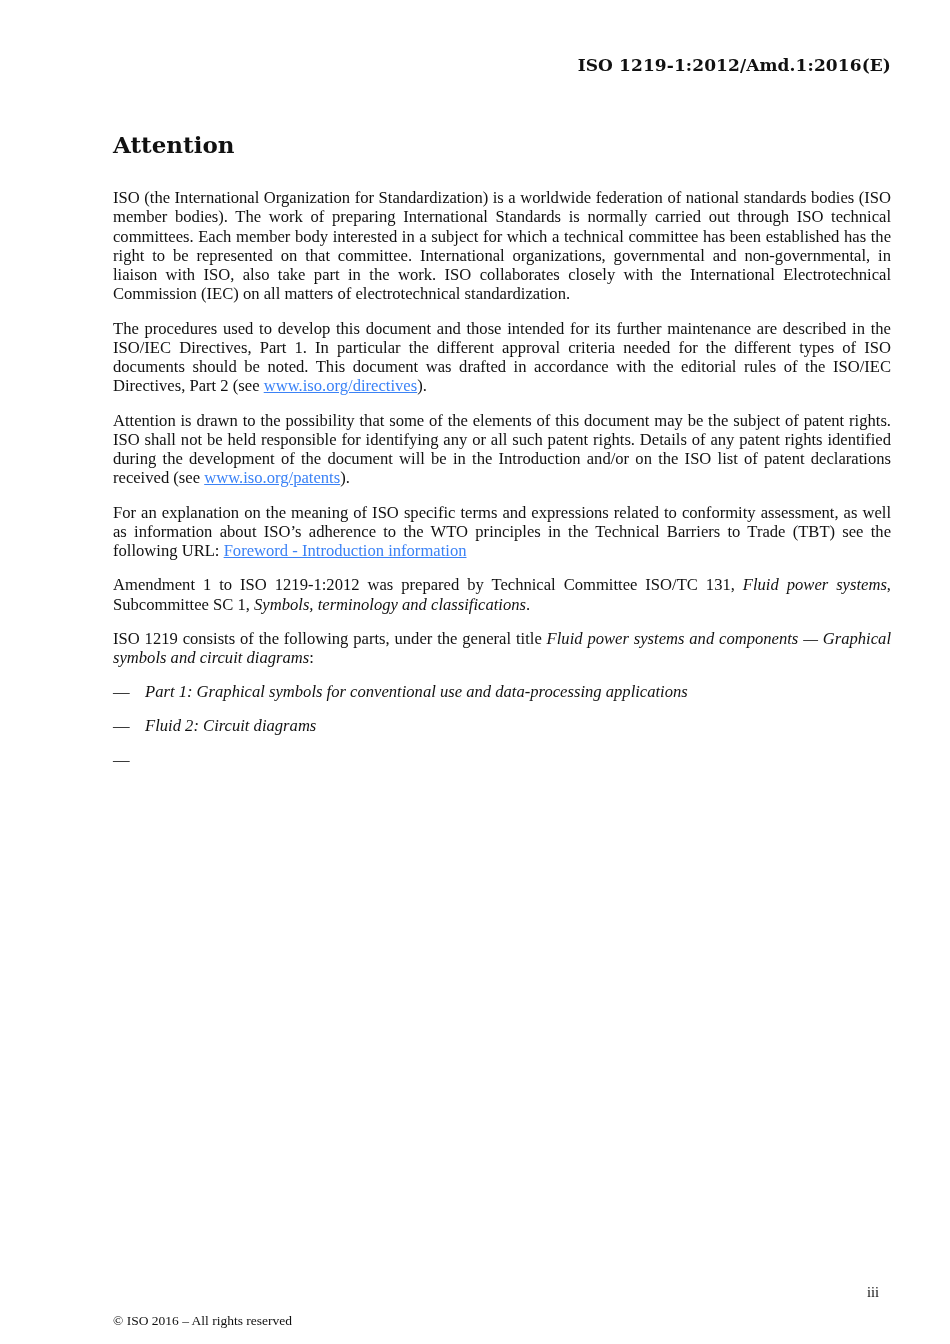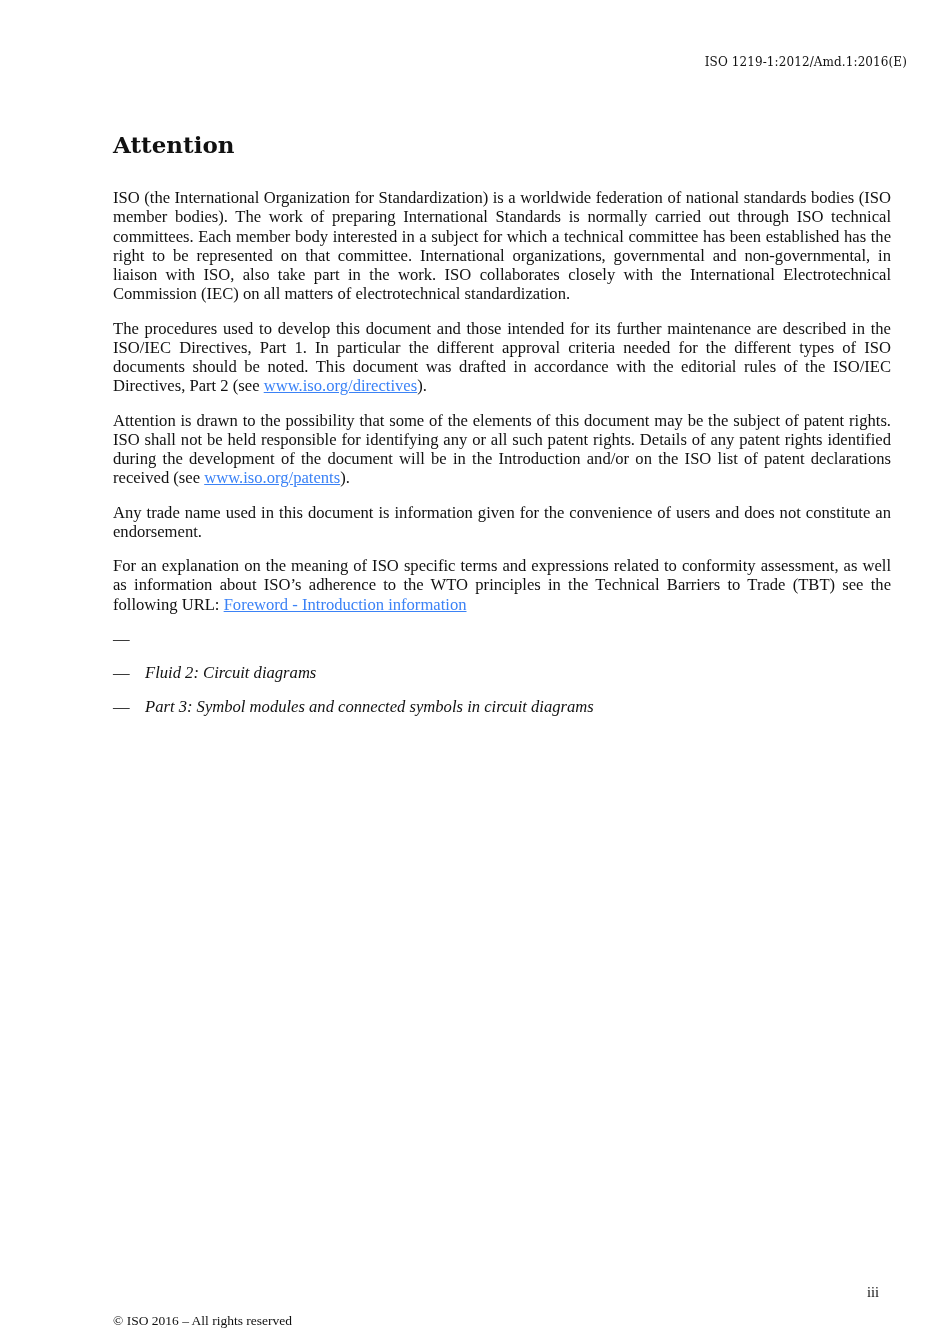--- a/index.html
+++ b/index.html
@@ -18,10 +18,10 @@
     .header-ref {
       position: absolute;
       top: 55px;
-      right: 43px;
+      right: 59px;
       font-family: "DejaVu Serif", serif;
-      font-weight: normal;
-      font-size: 12px;
+      font-weight: bold;
+      font-size: 17px;
       letter-spacing: 0.1px;
     }
     .title {

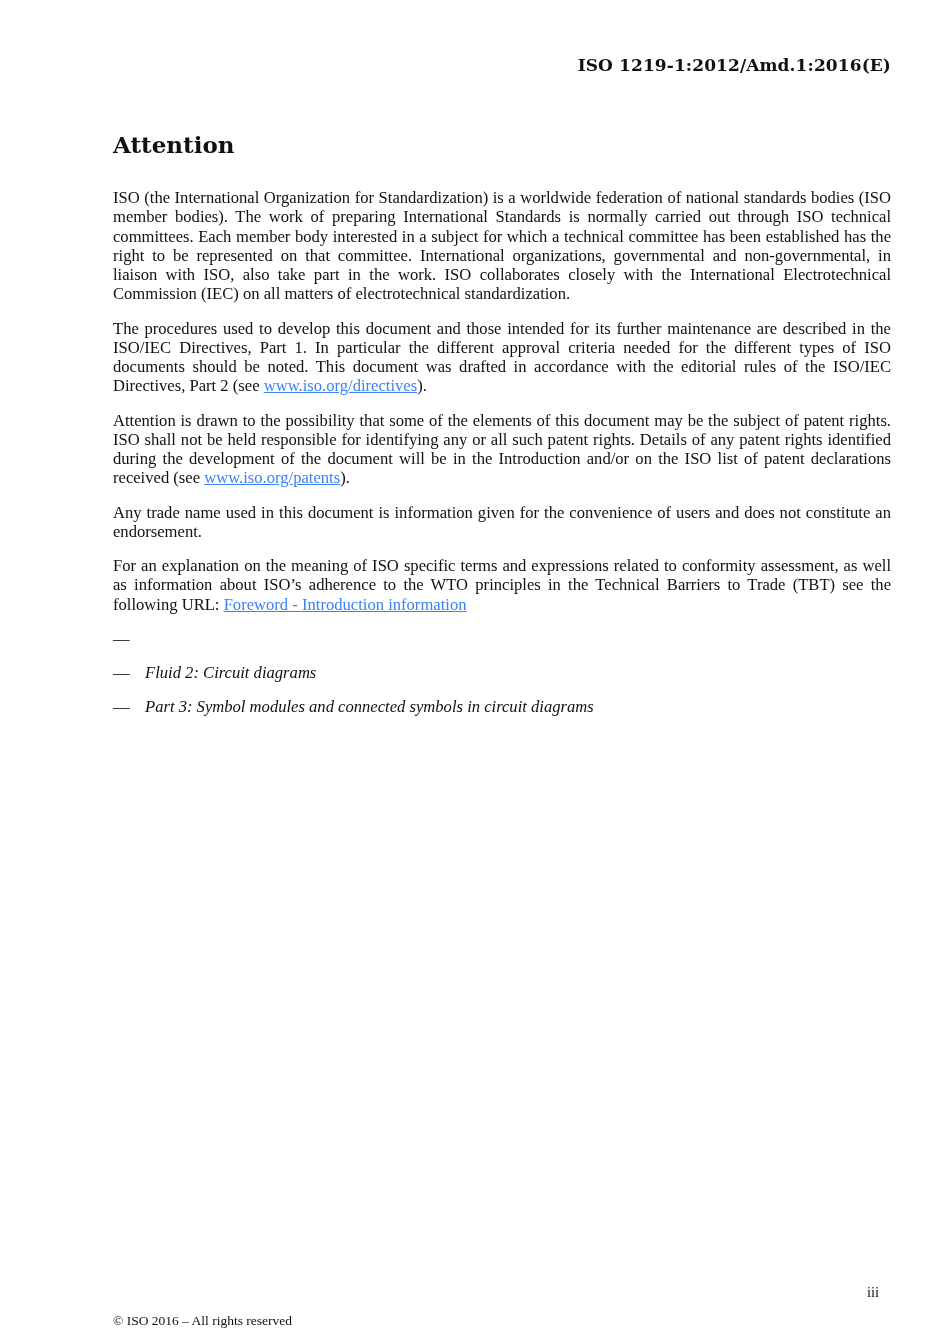--- a/index.html
+++ b/index.html
@@ -92,7 +92,6 @@
 
   <p><span>Attention is drawn to the possibility that some of the elements of this document may be the subject of patent rights. ISO shall not be held responsible for identifying any or all such patent rights.  Details of any patent rights identified during the development of the document will be in the Introduction and/or on the ISO list of patent declarations received (see </span><a href="#">www.iso.org/patents</a><span>).</span></p>
 
-  <p>Any trade name used in this document is information given for the convenience of users and does not constitute an endorsement.</p>
 
   <p><span>For an explanation on the meaning of ISO specific terms and expressions related to conformity assessment, as well as information about ISO’s adherence to the WTO principles in the Technical Barriers to Trade (TBT) see the following URL:  </span><a href="#">Foreword - Introduction information</a></p>
 

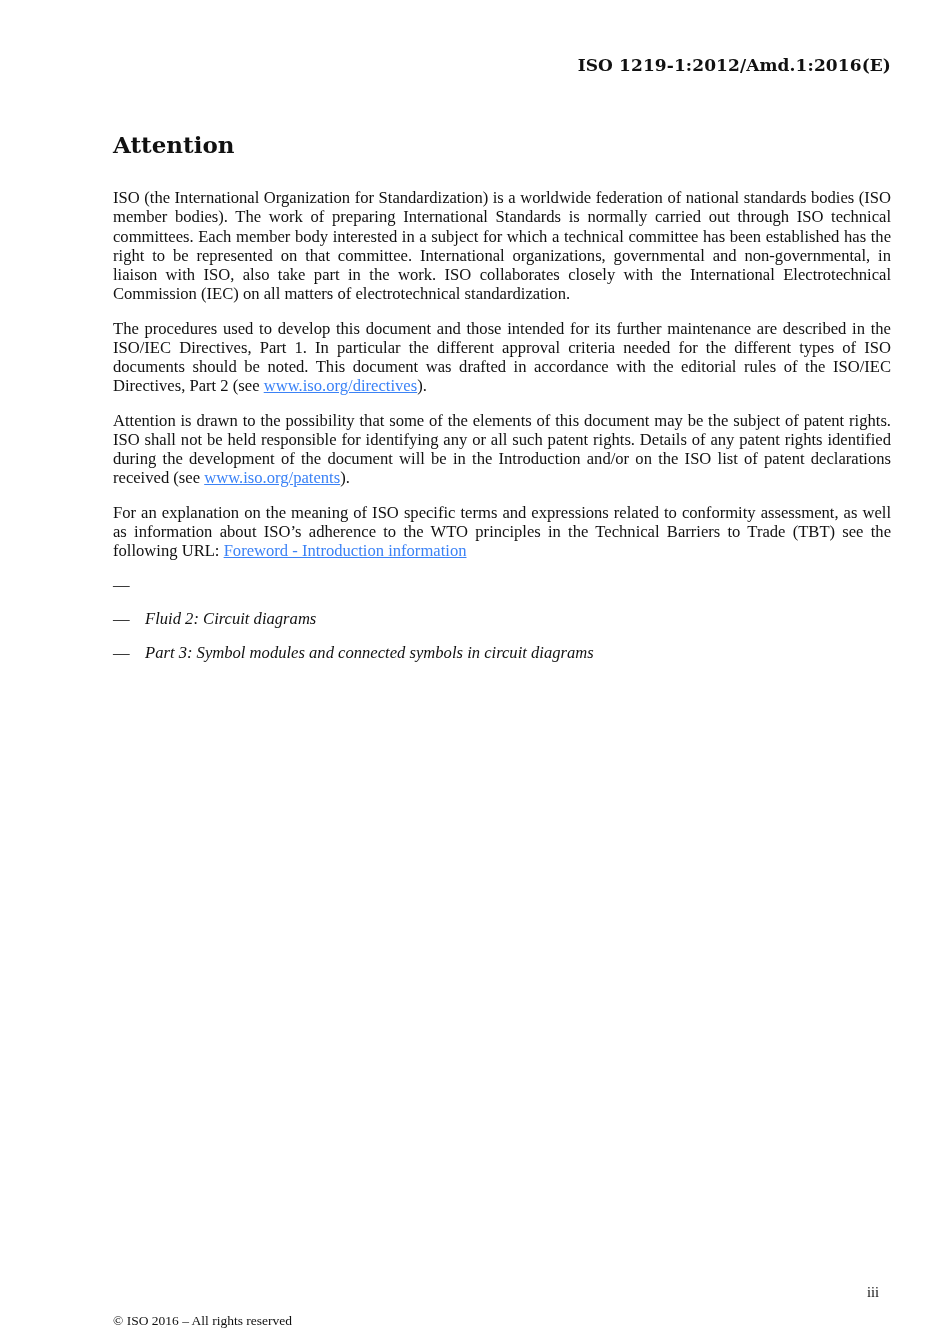--- a/index.html
+++ b/index.html
@@ -95,6 +95,7 @@
 
   <p><span>For an explanation on the meaning of ISO specific terms and expressions related to conformity assessment, as well as information about ISO’s adherence to the WTO principles in the Technical Barriers to Trade (TBT) see the following URL:  </span><a href="#">Foreword - Introduction information</a></p>
 
+  <p><span>Amendment 1 to ISO 1219-1:2012 was prepared by Technical Committee ISO/TC 131, </span><i>Fluid power systems</i><span>, Subcommittee SC 1, </span><i>Symbols, terminology and classifications</i><span>.</span></p>
 
 
   <div class="list-item">

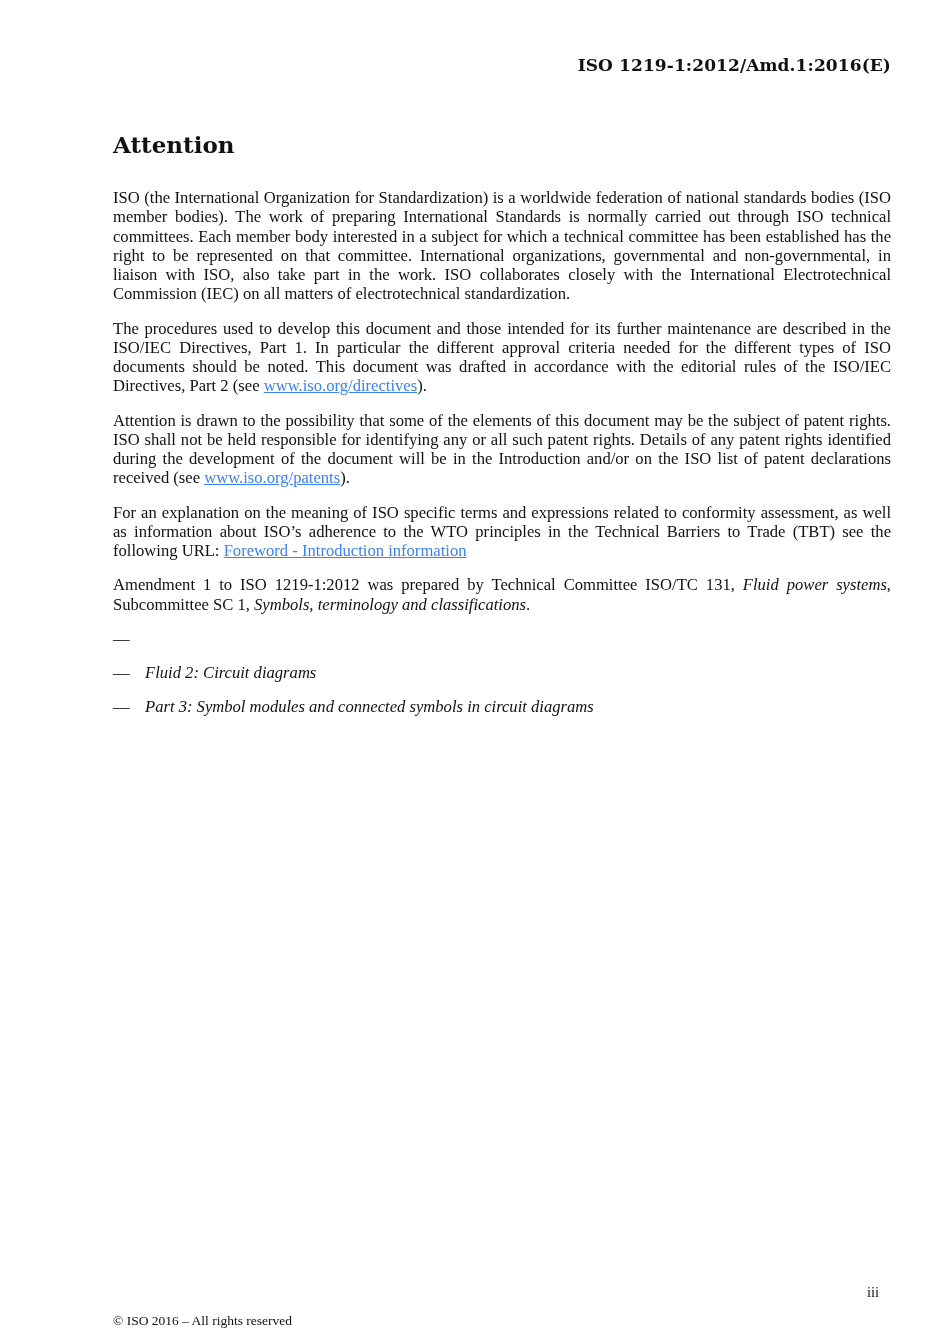--- a/index.html
+++ b/index.html
@@ -97,6 +97,7 @@
 
   <p><span>Amendment 1 to ISO 1219-1:2012 was prepared by Technical Committee ISO/TC 131, </span><i>Fluid power systems</i><span>, Subcommittee SC 1, </span><i>Symbols, terminology and classifications</i><span>.</span></p>
 
+  <p><span>ISO 1219 consists of the following parts, under the general title </span><i>Fluid power systems and components — Graphical symbols and circuit diagrams</i><span>:</span></p>
 
   <div class="list-item">
     <span class="dash">—</span>

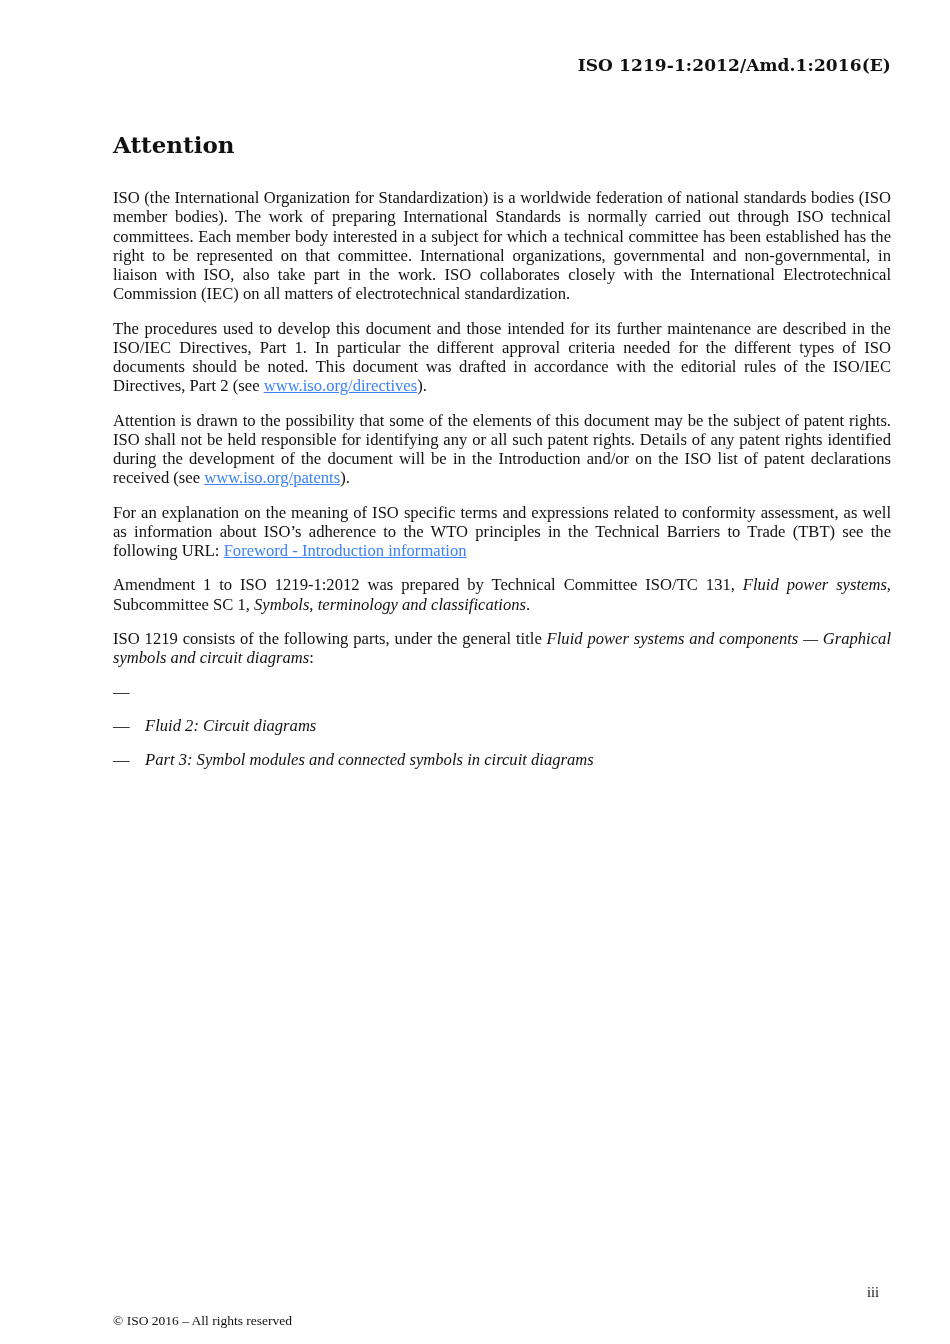--- a/index.html
+++ b/index.html
@@ -101,6 +101,7 @@
 
   <div class="list-item">
     <span class="dash">—</span>
+    <span class="list-text">Part 1: Graphical symbols for conventional use and data-processing applications</span>
   </div>
   <div class="list-item">
     <span class="dash">—</span>

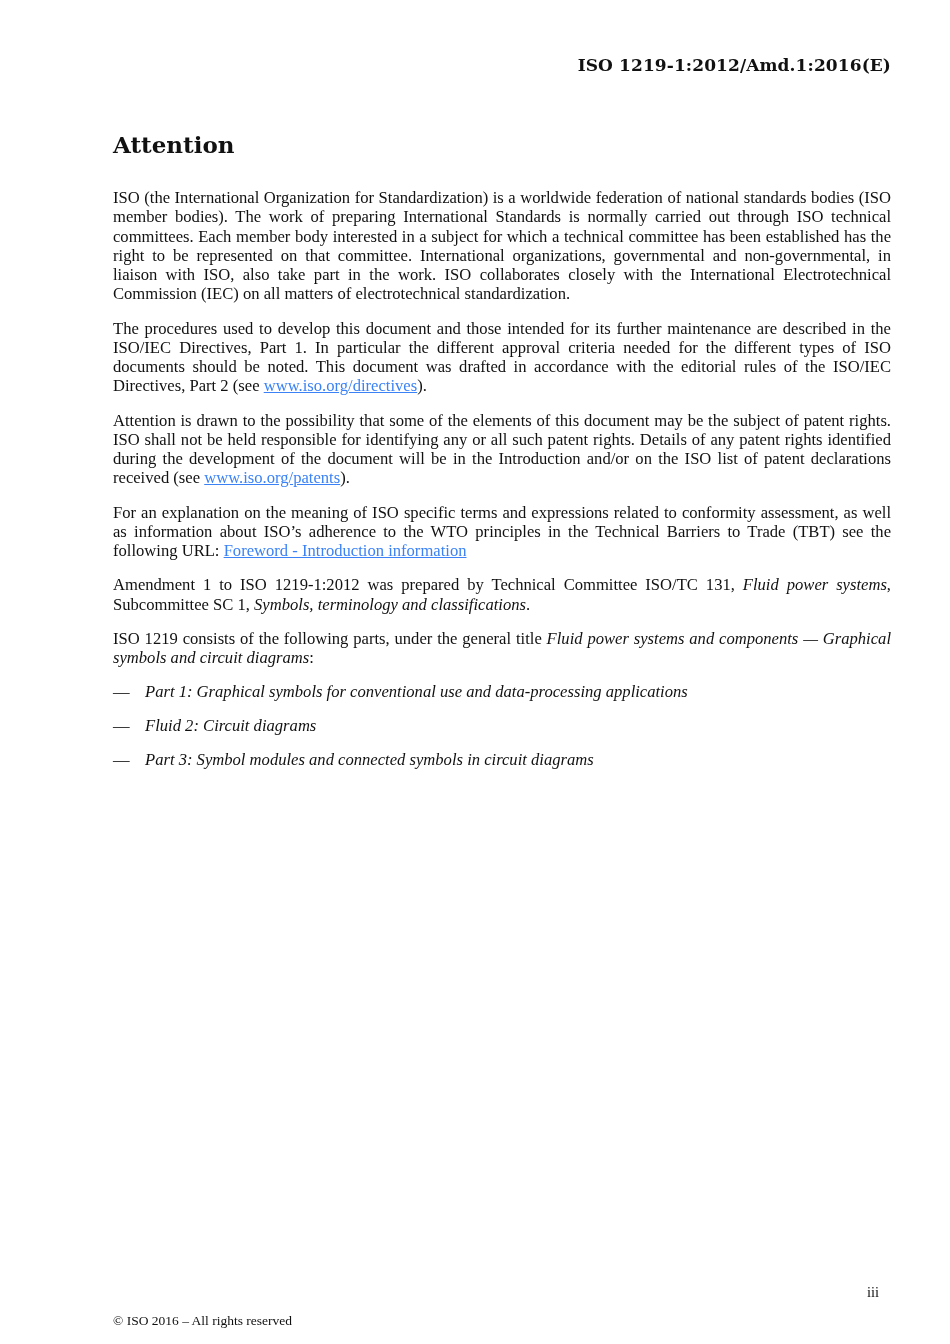--- a/index.html
+++ b/index.html
@@ -109,7 +109,6 @@
   </div>
   <div class="list-item">
     <span class="dash">—</span>
-    <span class="list-text">Part 3: Symbol modules and connected symbols in circuit diagrams</span>
   </div>
 </div>
 

